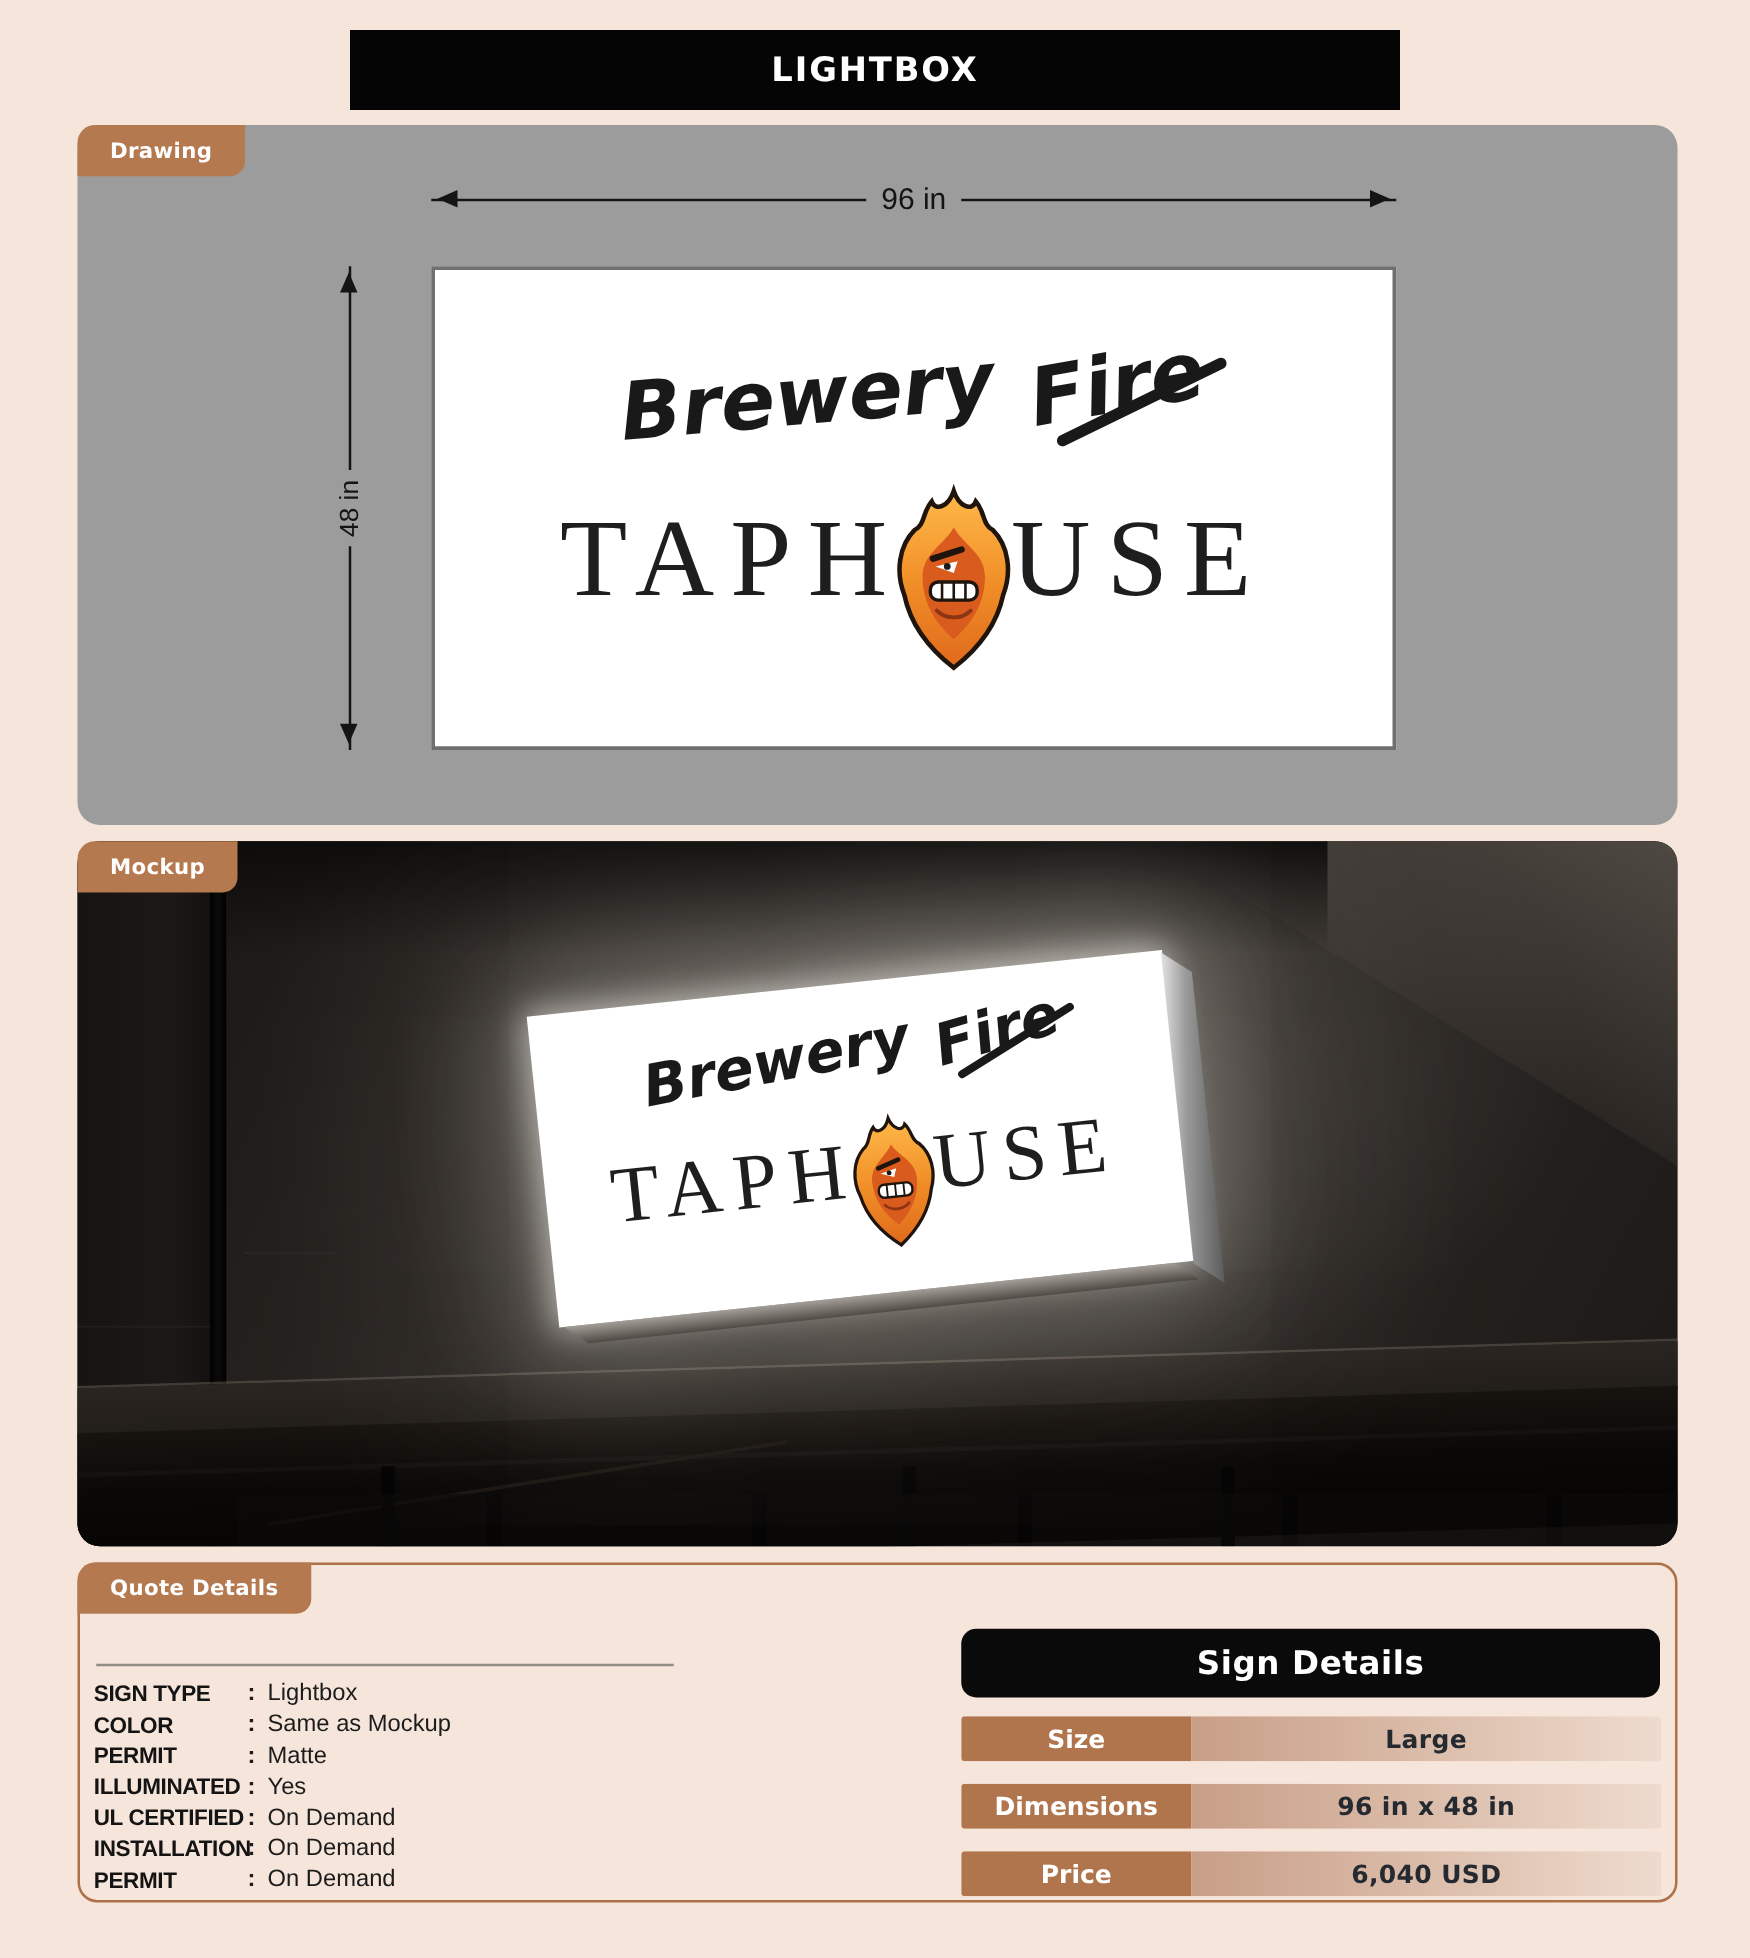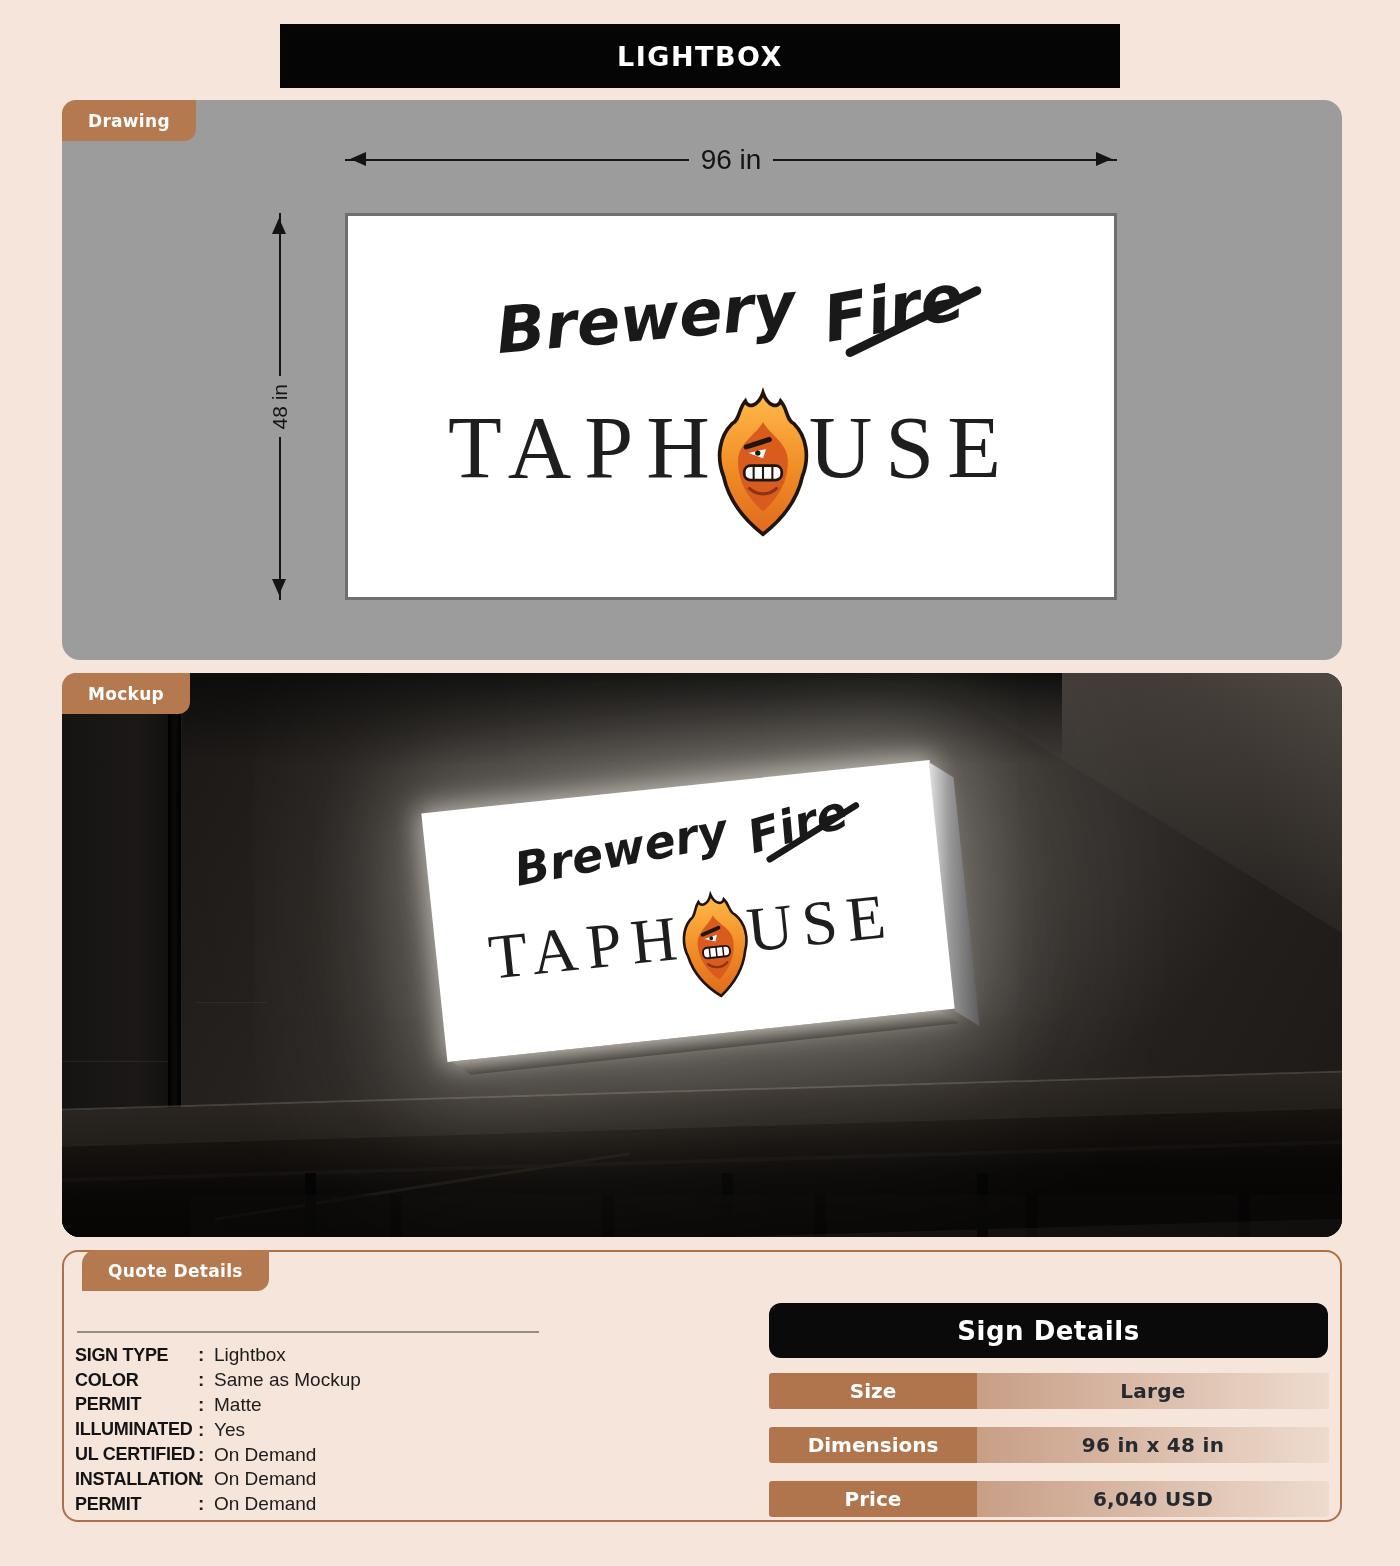--- a/index.html
+++ b/index.html
@@ -30,7 +30,7 @@
   .dim-h {
     position:absolute; left:345px; top:147px; width:772px; height:26px;
     display:flex; align-items:center; color:#141414;
-    font-size:28px; font-family:"Liberation Sans", sans-serif;
+    font-size:24px; font-family:"Liberation Sans", sans-serif;
   }
   .dim-h .dl { flex:1; height:2px; background:#141414; position:relative; }
   .dim-h .al::before {

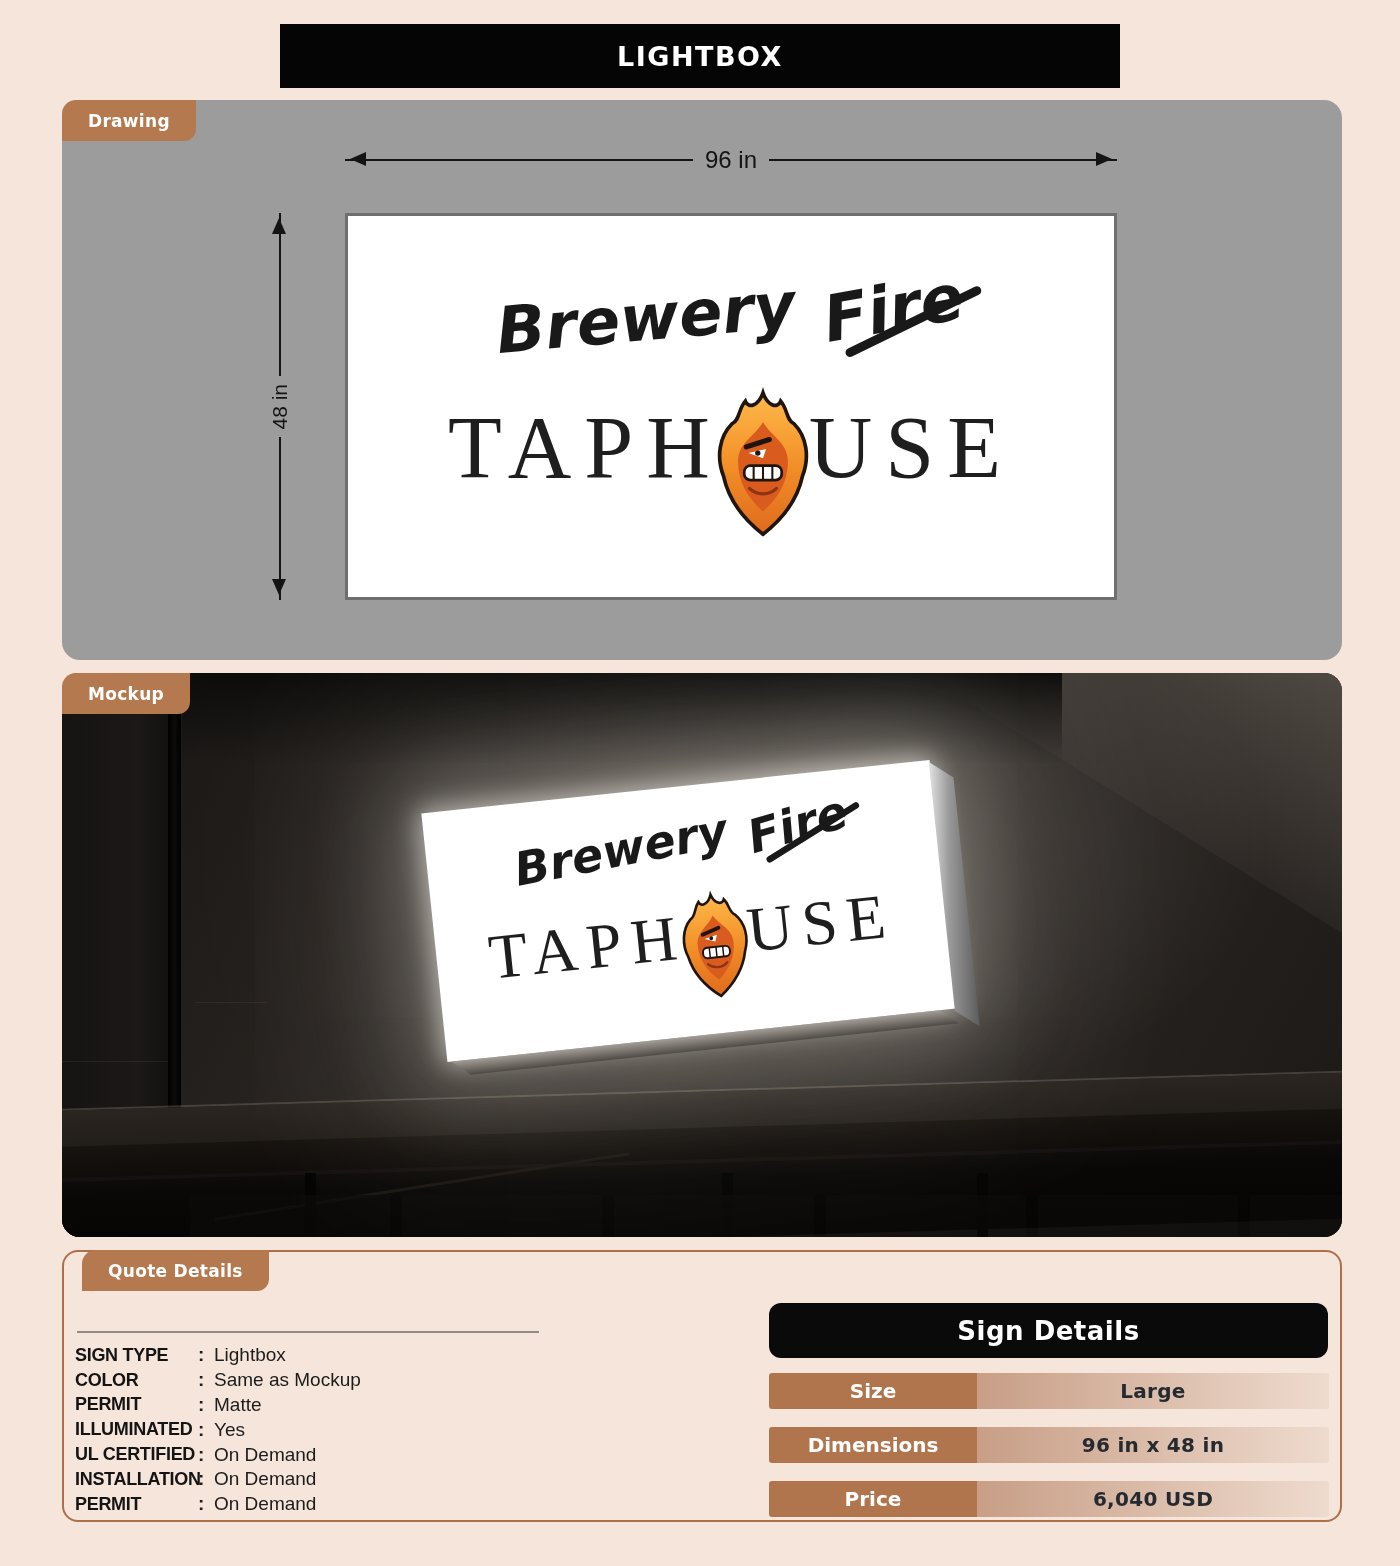--- a/index.html
+++ b/index.html
@@ -140,7 +140,7 @@
     position:absolute; left:62px; top:1250px; width:1280px; height:272px;
     border:2px solid #ad7048; border-radius:16px; box-sizing:border-box; background:transparent;
   }
-  .tab-quote { left:62px; top:1250px;margin-left:20px; }
+  .tab-quote { left:62px; top:1250px; }
   .quote-name {
     position:absolute; left:77px; top:1296px; width:462px; text-align:center;
     font-size:23px; font-weight:bold; color:#0d0d0d; letter-spacing:1px;

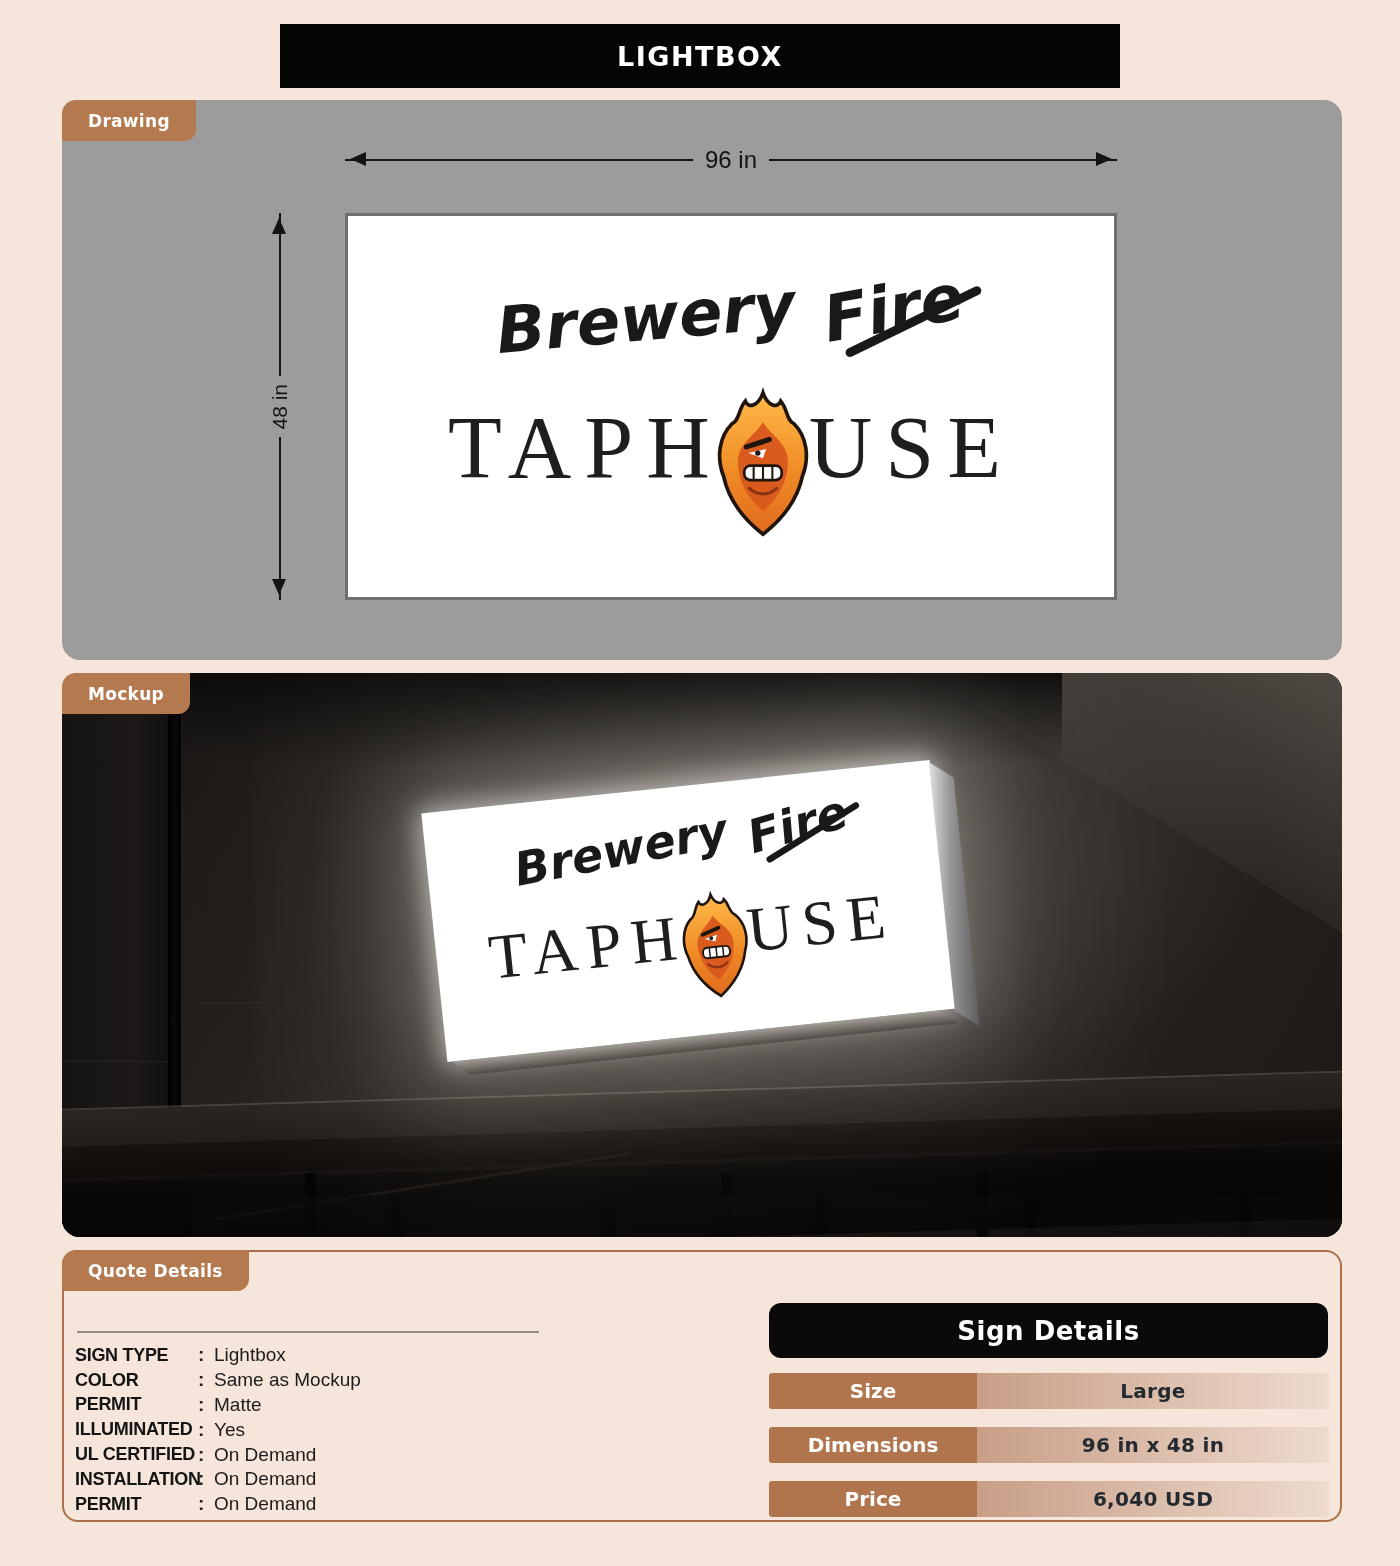--- a/index.html
+++ b/index.html
@@ -164,7 +164,7 @@
   .sd-row { position:absolute; left:769px; width:560px; height:36px; display:flex; border-radius:3px; overflow:hidden; }
   .sd-row-size { top:1373px; } .sd-row-dim { top:1427px; } .sd-row-price { top:1481px; }
   .sd-label {
-    width:208px; background:#b0754c; color:#fff; display:flex; align-items:center; justify-content:center;
+    width:184px; background:#b0754c; color:#fff; display:flex; align-items:center; justify-content:center;
     font-size:20px; font-weight:bold;
   }
   .sd-value {

